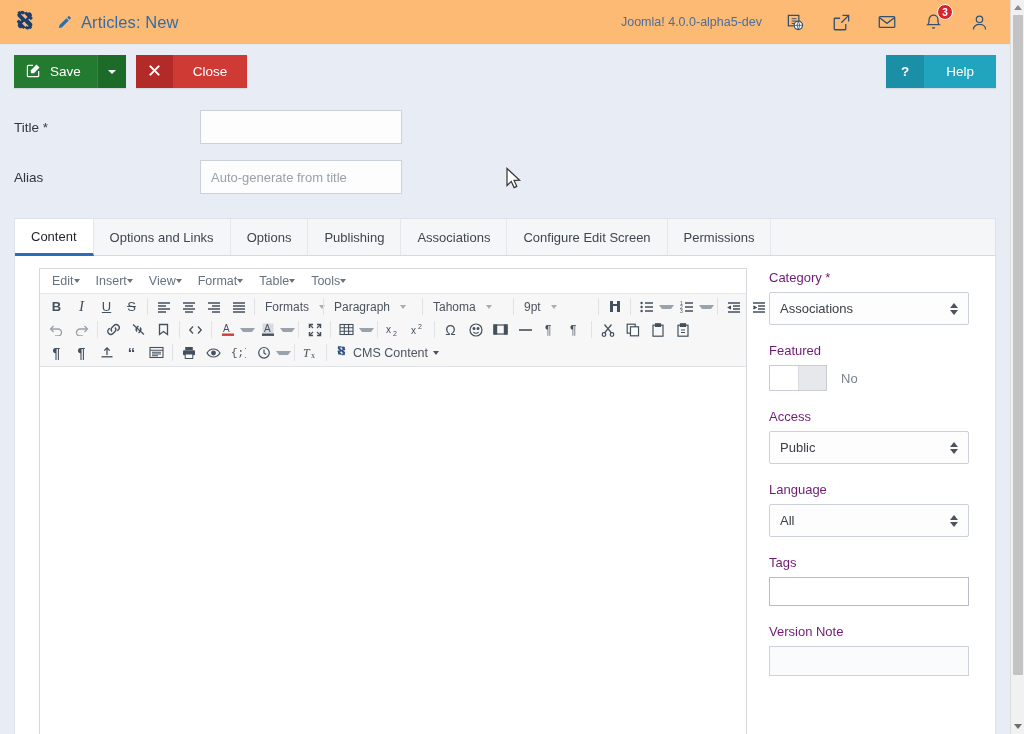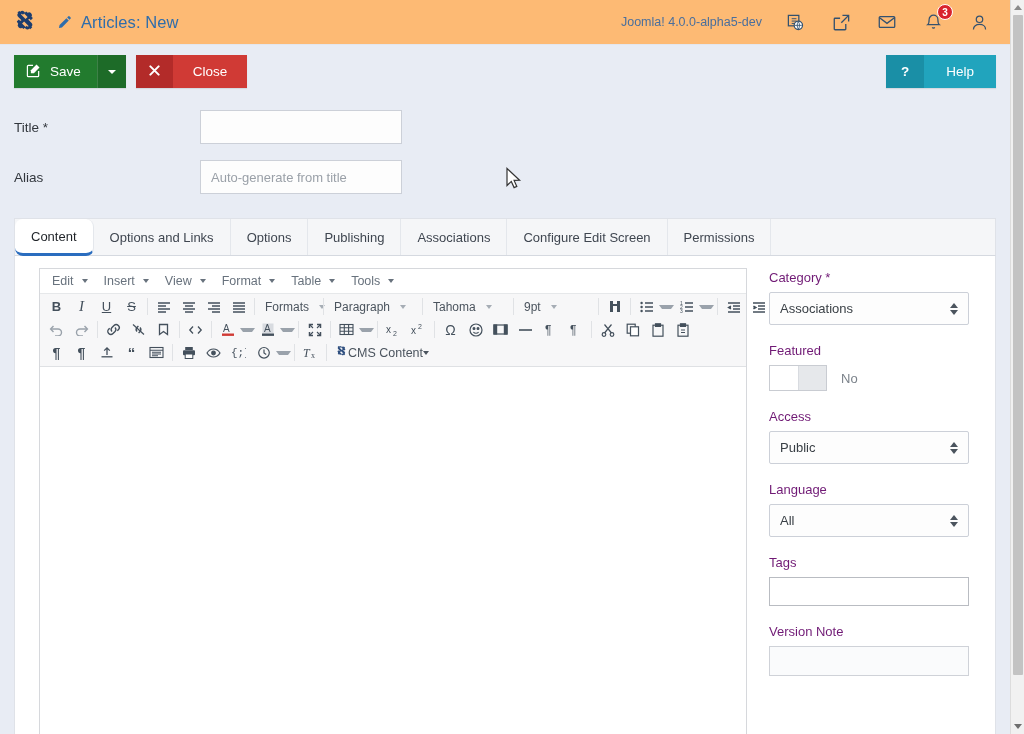--- a/index.html
+++ b/index.html
@@ -71,7 +71,7 @@
     border-right: 1px solid #e4e7ec; cursor: pointer; background: transparent; white-space: nowrap;
   }
   .tab.active {
-    background: #fff; color: #1f2328; border-bottom: 3px solid #2a6dbf; margin-bottom: -1px; border-radius: 8px;
+    background: #fff; color: #1f2328; border-bottom: 3px solid #2a6dbf; margin-bottom: -1px;
   }
 
   

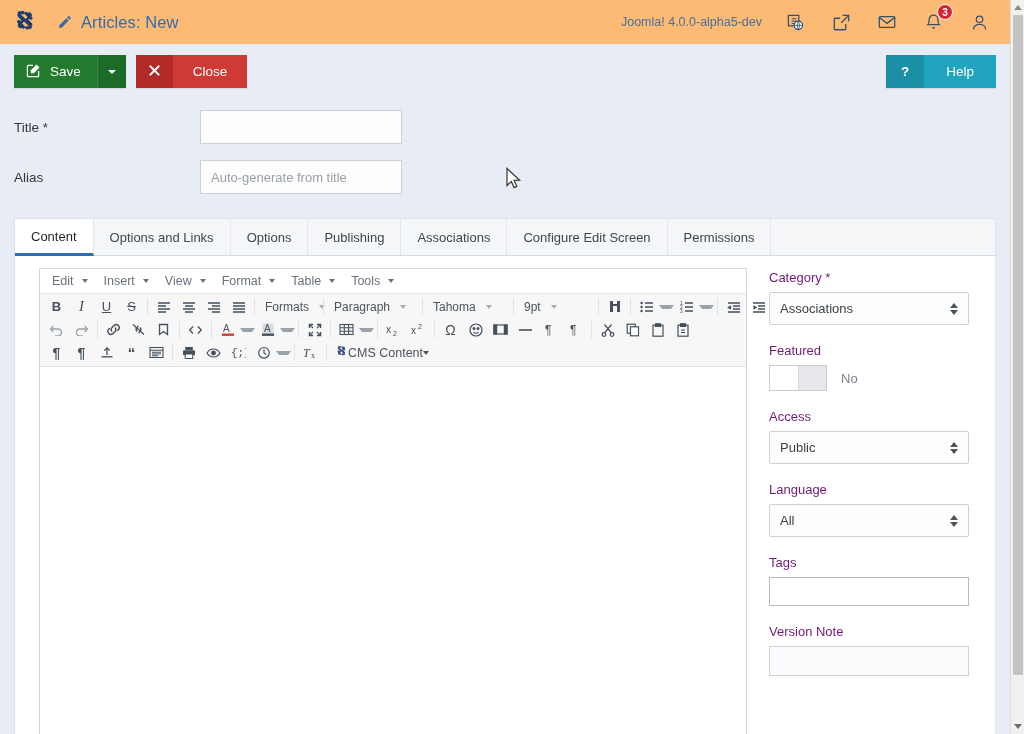--- a/index.html
+++ b/index.html
@@ -84,7 +84,7 @@
   .mce { border: 1px solid #d6d8dc; background: #fff; height: 100%; display:flex; flex-direction:column; }
   .mce-menubar { display: flex; align-items: center; height: 25px; padding: 0 4px;
                  border-bottom: 1px solid #e6e8ea; background: #fff; }
-  .mce-menu { display: flex; align-items: center; gap: 8px; padding: 0 8px; font-size: 12.5px;
+  .mce-menu { display: flex; align-items: center; gap: 0; padding: 0 8px; font-size: 12.5px;
               color: #68727d; cursor: pointer; height: 100%; }
   .mce-tbwrap { background: #f7f7f8; border-bottom: 1px solid #dfe1e4; padding: 1px 0 2px 0; }
   .mce-row { display: flex; align-items: center; height: 23px; padding: 0 4px; flex-wrap: nowrap; }

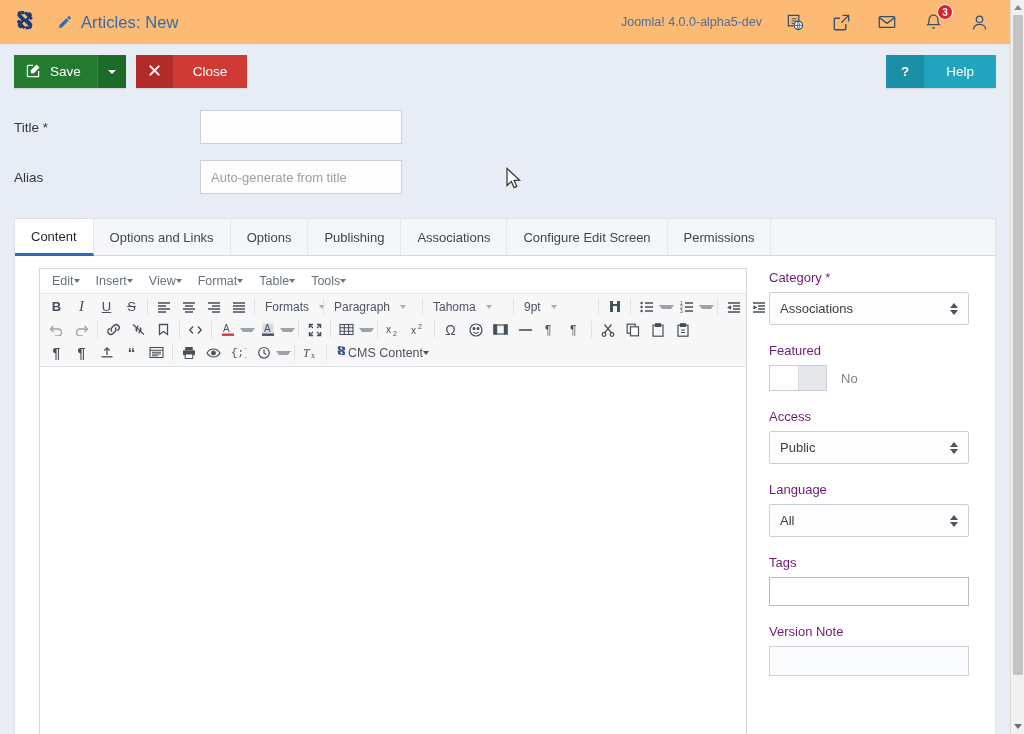--- a/index.html
+++ b/index.html
@@ -100,7 +100,7 @@
     font-size: 12px; color: #4b545e; padding: 0 4px 0 7px; cursor: pointer; flex: 0 0 auto;
   }
   .mce-select .tiny-caret { color: #a6adb5; margin-left: 10px; }
-  .mce-cmscontent { display:flex; align-items:center; font-size:12.5px; color:#4b545e; padding:0 5px; cursor:pointer;}
+  .mce-cmscontent { display:flex; align-items:center; gap:5px; font-size:12.5px; color:#4b545e; padding:0 5px; cursor:pointer;}
   .mce-body { flex: 1; background: #fff; }
   .tiny-caret { width: 0; height: 0; border-left: 3.5px solid transparent; border-right: 3.5px solid transparent;
                 border-top: 4px solid currentColor; display: inline-block; }

